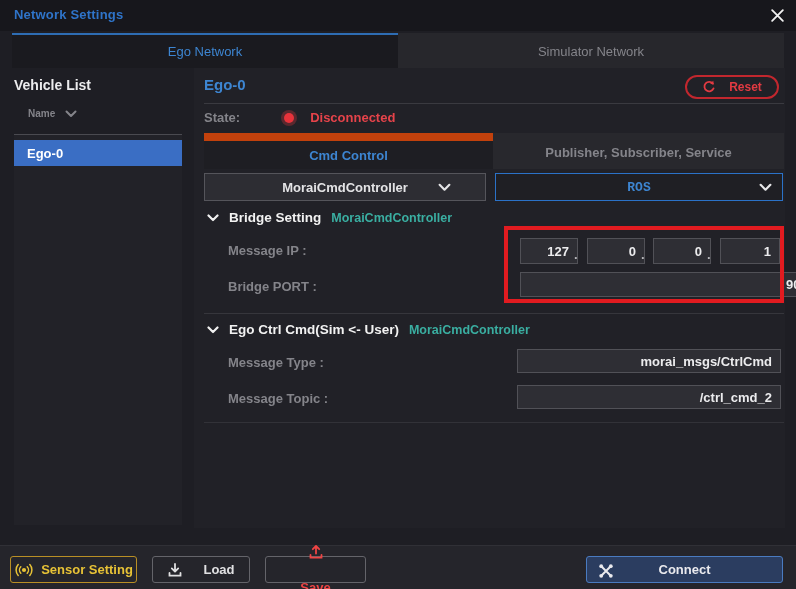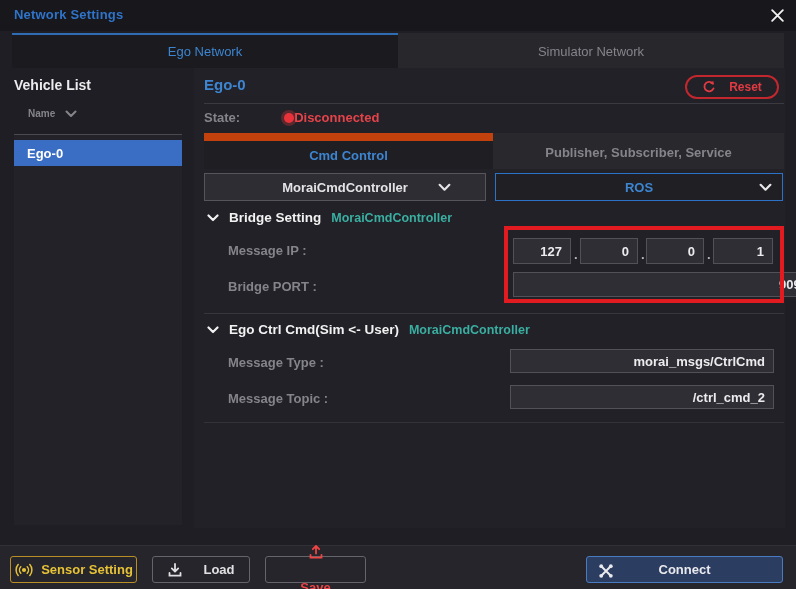--- a/index.html
+++ b/index.html
@@ -33,7 +33,7 @@
   .state-row { position:absolute; left:204px; top:110px; display:flex; align-items:center; font-size:13px; font-weight:bold; }
   .state-label { color:#84848a; }
   .state-dot { width:10px; height:10px; border-radius:50%; background:#e8333b; box-shadow:0 0 0 3px rgba(226,55,62,.30); margin-left:44px; }
-  .state-value { margin-left:0; color:#e5434a; }
+  .state-value { margin-left:16px; color:#e5434a; }
   
   .subtabbar { position:absolute; left:204px; top:133px; width:580px; height:36px; display:flex; }
   .subtab { display:flex; align-items:center; justify-content:center; font-size:13px; font-weight:bold; cursor:pointer; }

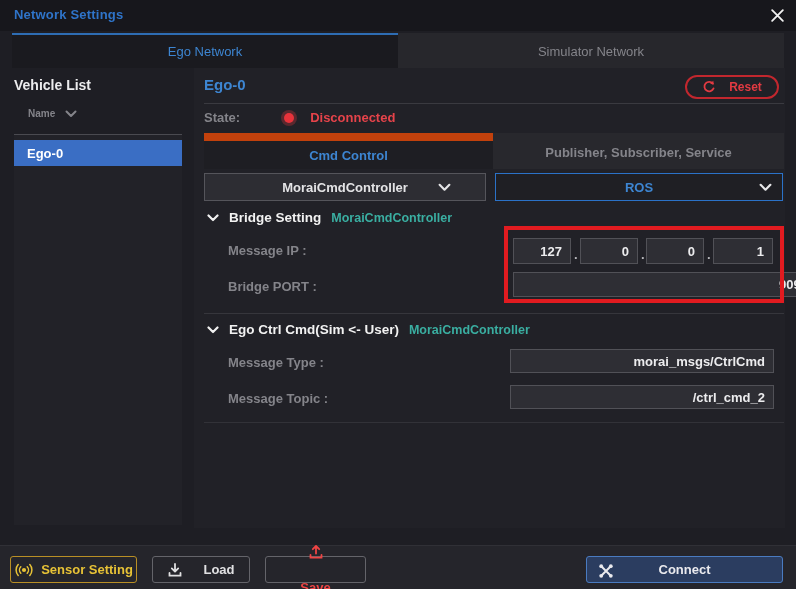--- a/index.html
+++ b/index.html
@@ -43,7 +43,7 @@
   .dropdown { position:absolute; height:28px; display:flex; align-items:center; justify-content:center; font-size:13px; font-weight:bold; cursor:pointer; }
   .dd-controller { left:204px; top:173px; width:282px; background:#2d2d33; border:1px solid #55555b; color:#e4e4e6; }
   .dd-controller .dd-chevron { position:absolute; right:34px; top:9px; color:#e4e4e6; }
-  .dd-protocol { left:495px; top:173px; width:288px; background:#1f1f24; border:1px solid #2b72c8; color:#3d85d1; }
+  .dd-protocol { left:495px; top:173px; width:288px; background:#1f1f24; border:1px solid #2b72c8; color:#3d85d1;font-family:Liberation Mono, monospace; }
   .dd-protocol .dd-chevron { position:absolute; right:10px; top:9px; color:#e8e8ea; }
   
   .section-hdr { position:absolute; display:flex; align-items:center; gap:10px; cursor:pointer; }

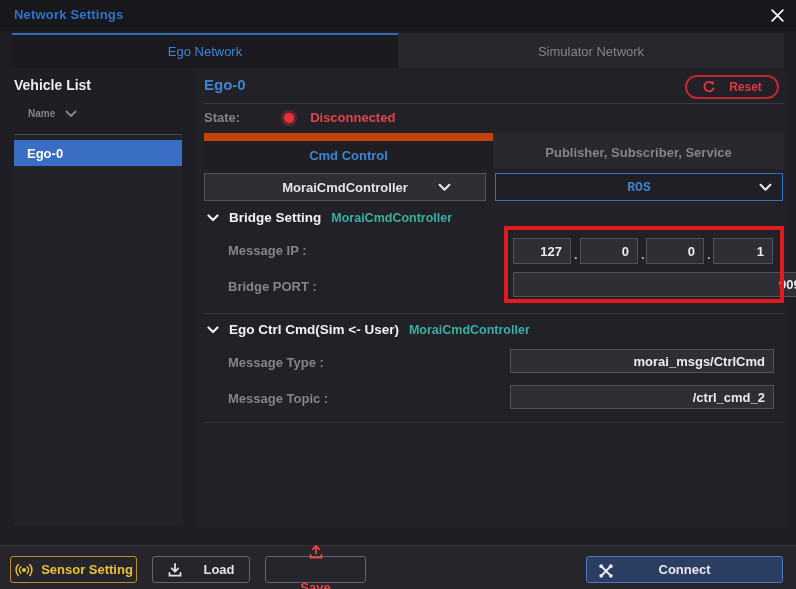--- a/index.html
+++ b/index.html
@@ -51,7 +51,7 @@
   .section-title { font-size:13.5px; font-weight:bold; color:#f2f2f2; }
   .section-controller { font-size:12.5px; font-weight:bold; color:#3aaea1; }
   .field-label { position:absolute; left:228px; color:#84848a; font-size:13px; font-weight:bold; }
-  .box-input { position:absolute; background:#2e2e34; border:1px solid #515157; color:#ececee; font-family:"Liberation Sans", sans-serif; font-size:13px; font-weight:bold; text-align:right; padding:0 8px; outline:none; }
+  .box-input { position:absolute; background:#2e2e34; border:1px solid #515157; color:#ececee; font-family:"Liberation Sans", sans-serif; font-size:13px; font-weight:bold; text-align:right; padding:0 8px; outline:none;margin-left:7px; }
   .ip-dot { position:absolute; color:#b8b8bc; font-size:13px; font-weight:bold; }
   .annotation-rect { position:absolute; left:504px; top:226px; width:280px; height:77px; border:4px solid #e11b20; pointer-events:none; }
   

